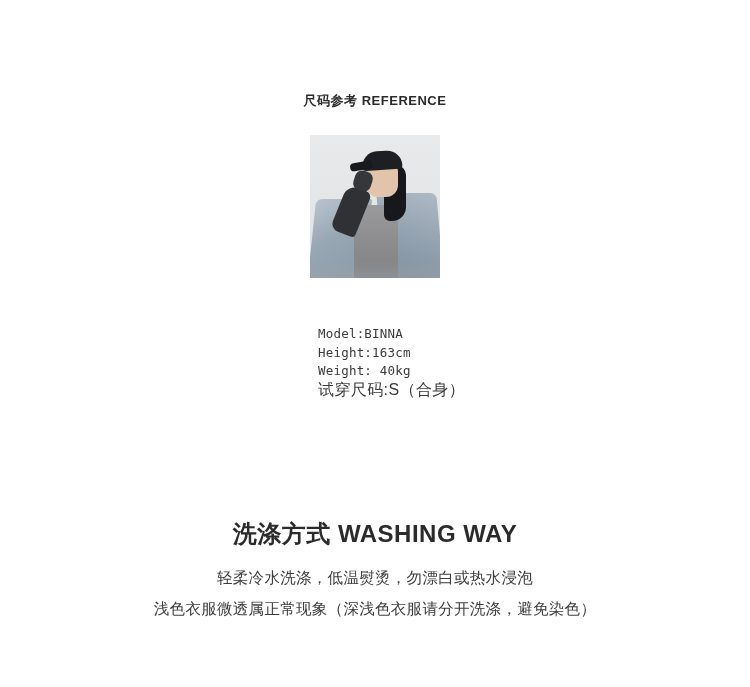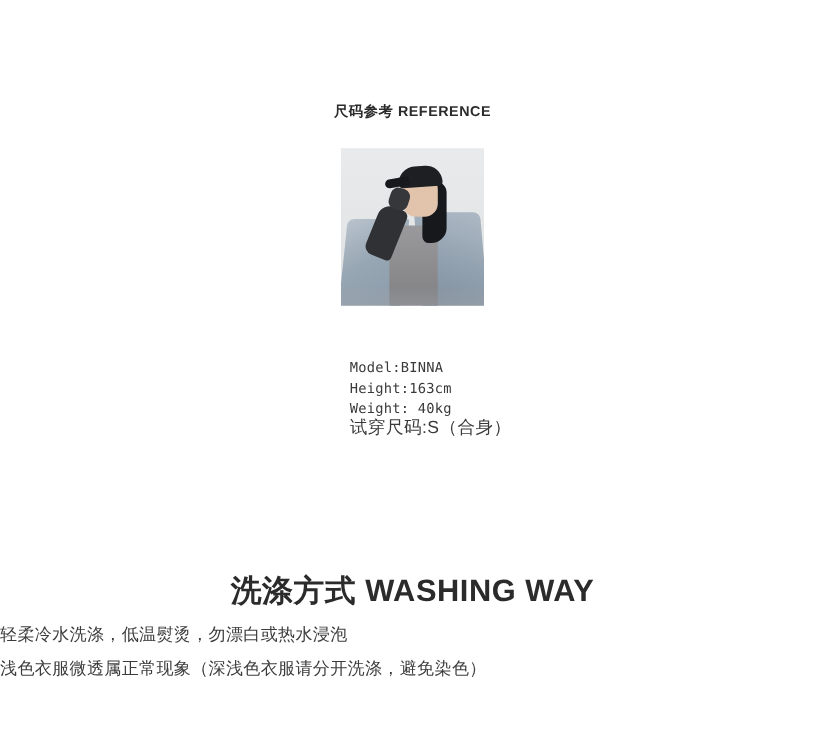--- a/index.html
+++ b/index.html
@@ -172,7 +172,7 @@
     left: 0;
     width: 750px;
     text-align: center;
-    font-size: 28px;
+    font-size: 24px;
     font-weight: bold;
     color: #2b2b2b;
     letter-spacing: 0.5px;

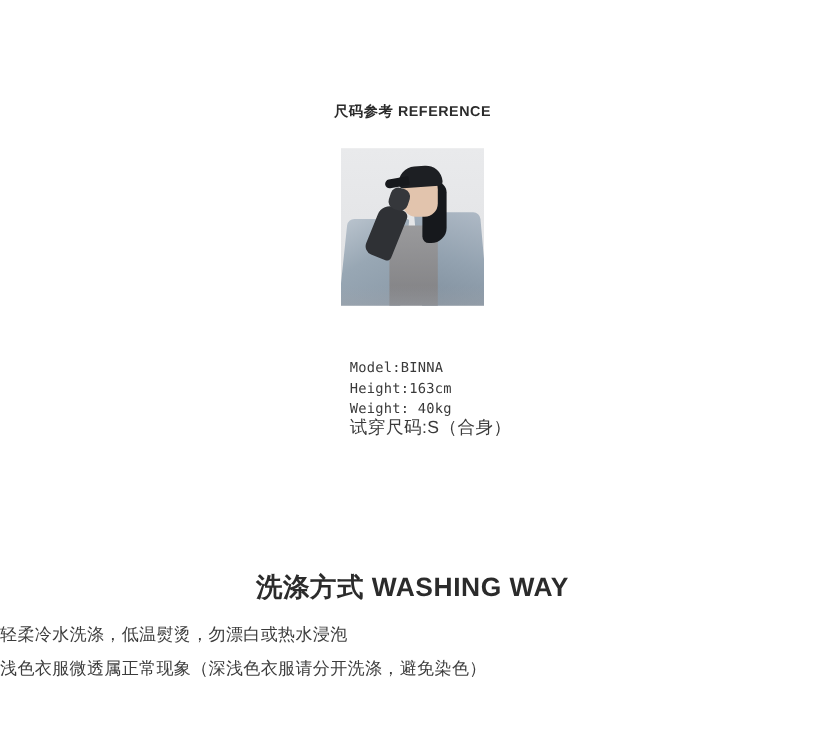--- a/index.html
+++ b/index.html
@@ -182,7 +182,7 @@
     top: 562px;
     left: 0;
     width: 750px;
-    text-align: left;
+    text-align: center;
   }
   .washing-lines div {
     font-size: 15.5px;

